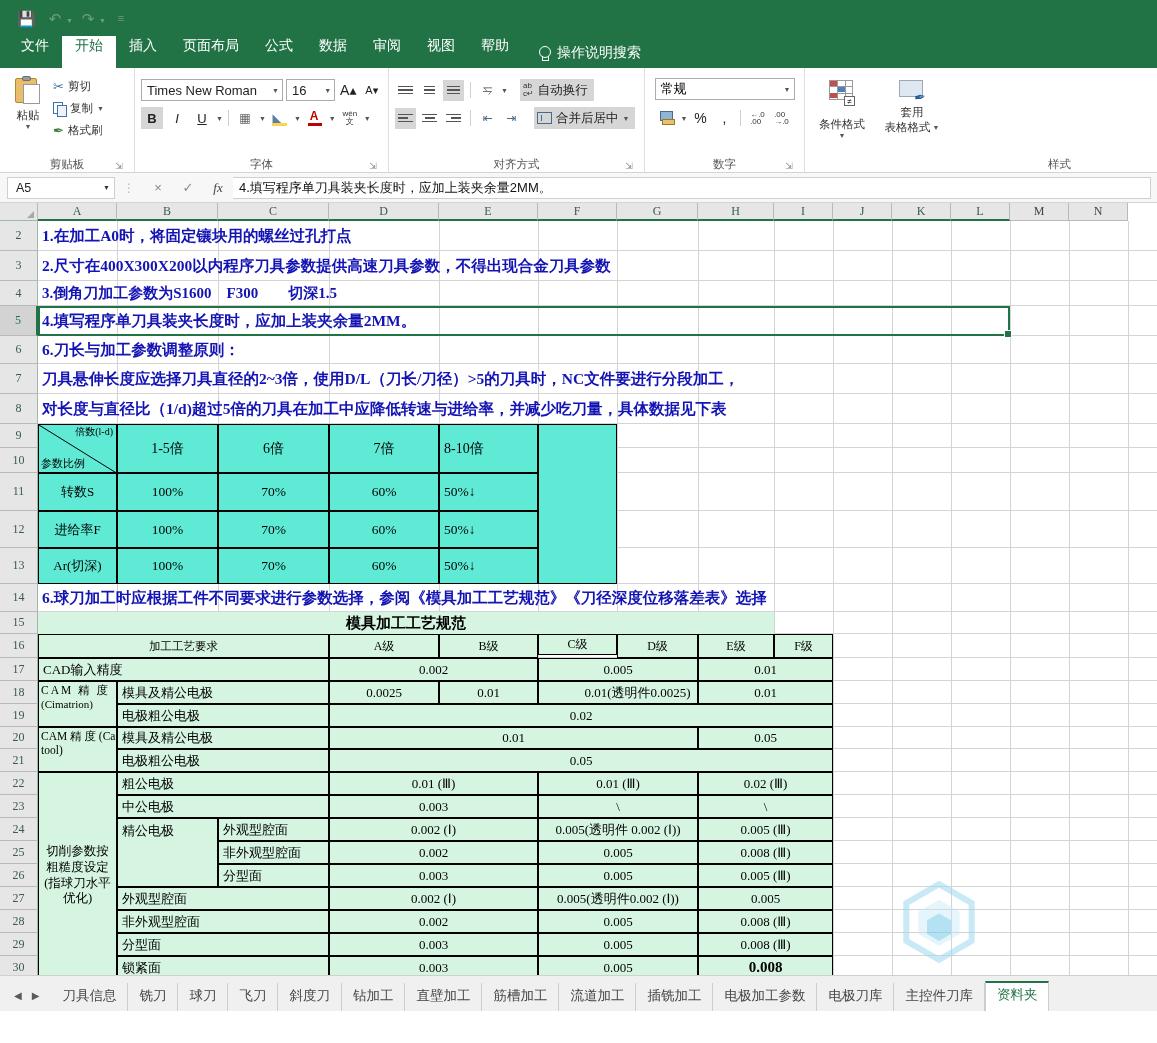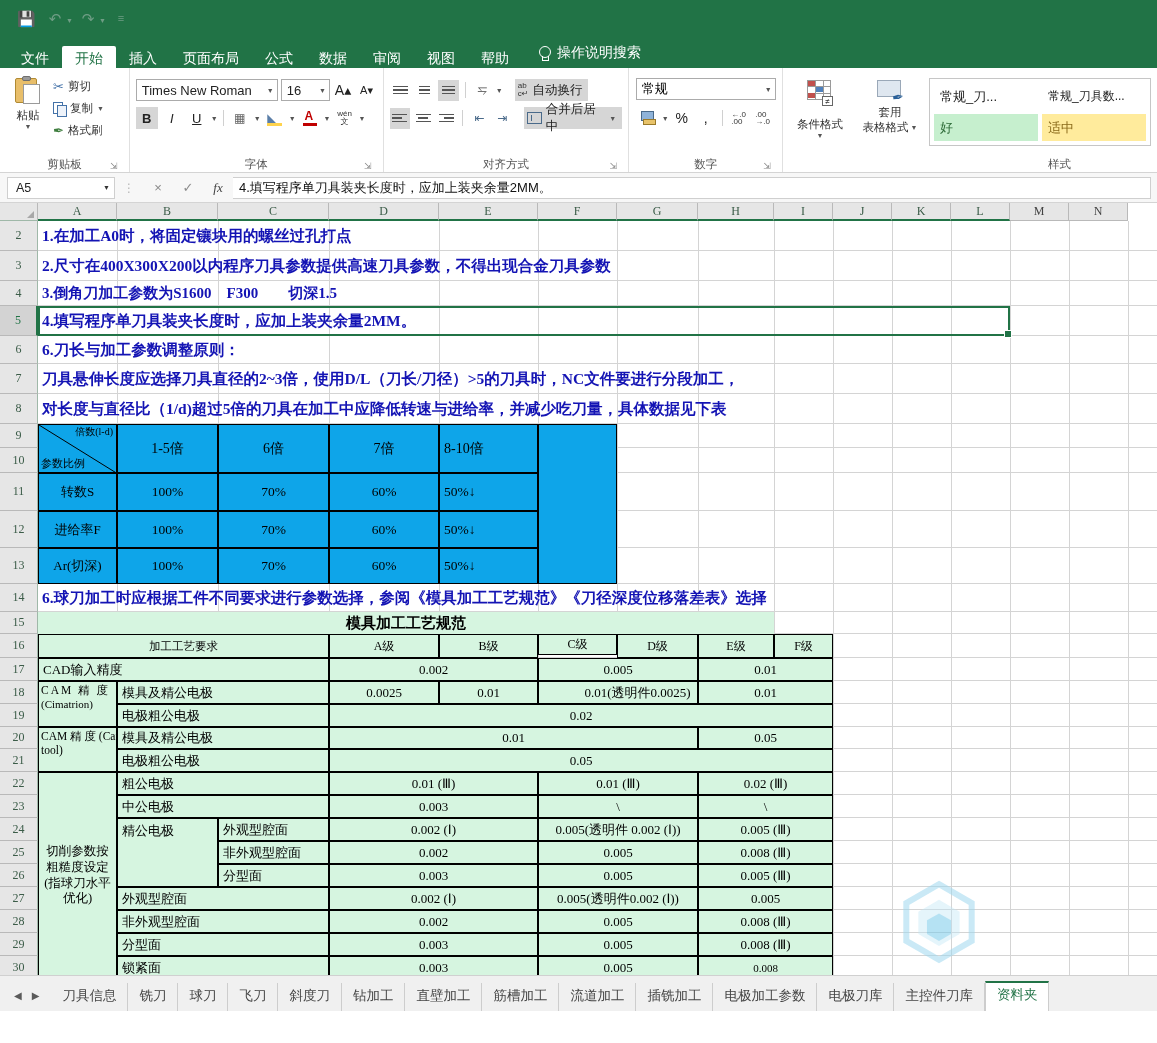--- a/index.html
+++ b/index.html
@@ -34,7 +34,7 @@
     padding-left: 8px; gap: 0;
   }
   .rtab {
-    color: #ffffff; font-size: 14px; padding: 5px 13px 3px 13px; line-height: 1;
+    color: #ffffff; font-size: 14px; padding: 5px 13px 16px 13px; line-height: 1;
     white-space: nowrap;
   }
   .rtab.active { background: #fff; color: #217346; border-radius: 2px 2px 0 0; }

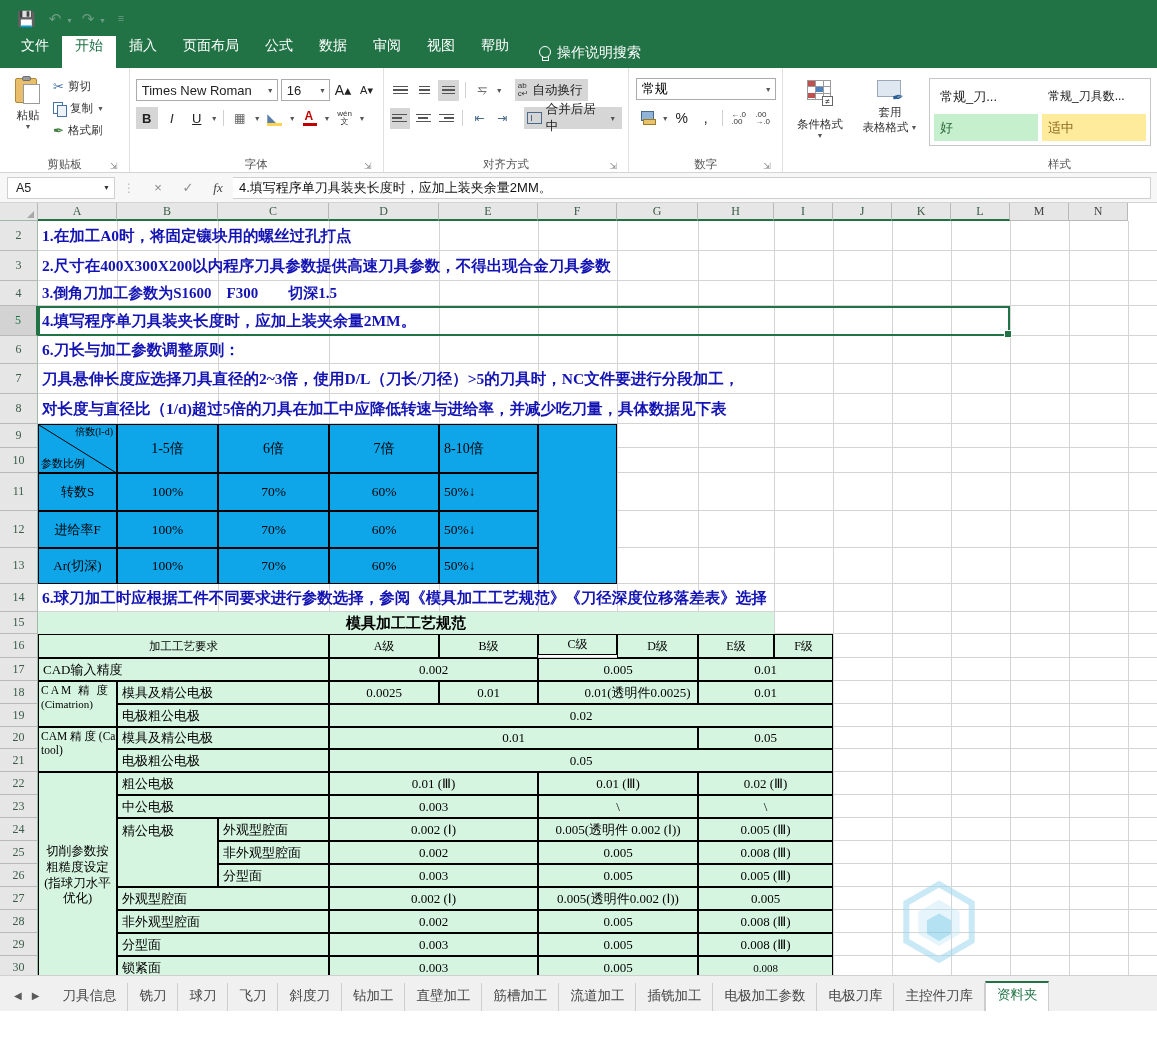--- a/index.html
+++ b/index.html
@@ -524,12 +524,6 @@
           <span>表格格式</span>
           <span class="mini-caret">▼</span>
         </span>
-      </div>
-      <div class="style-gallery">
-        <div class="scell normal">常规_刀...</div>
-        <div class="scell normal" style="font-size:12px;">常规_刀具数...</div>
-        <div class="scell good">好</div>
-        <div class="scell neutral">适中</div>
       </div>
     </div>
     <div class="rgroup-label" style="text-align:right;padding-right:80px;">

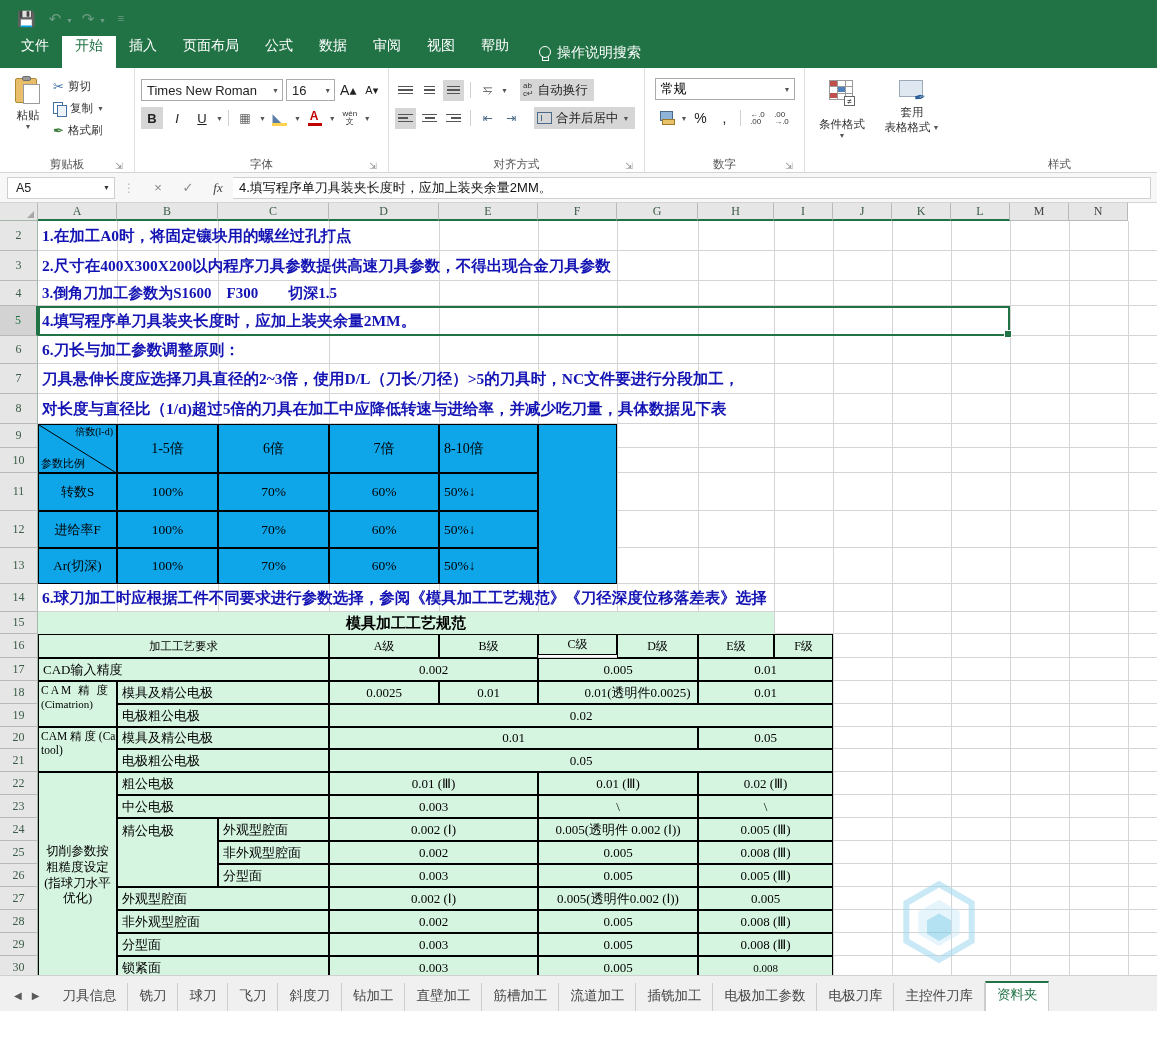--- a/index.html
+++ b/index.html
@@ -239,7 +239,7 @@
     display:flex; overflow:hidden; white-space:nowrap;
   }
   .c-blue { color:#1414b4; font-weight:bold; font-size:15.5px; }
-  .c-green { background:#0ea5e9; }
+  .c-green { background:#5eead4; }
   .c-green2 { background:#d6f5e0; }
   .bd { border:1px solid #000; }
   .mid { align-items:center; }

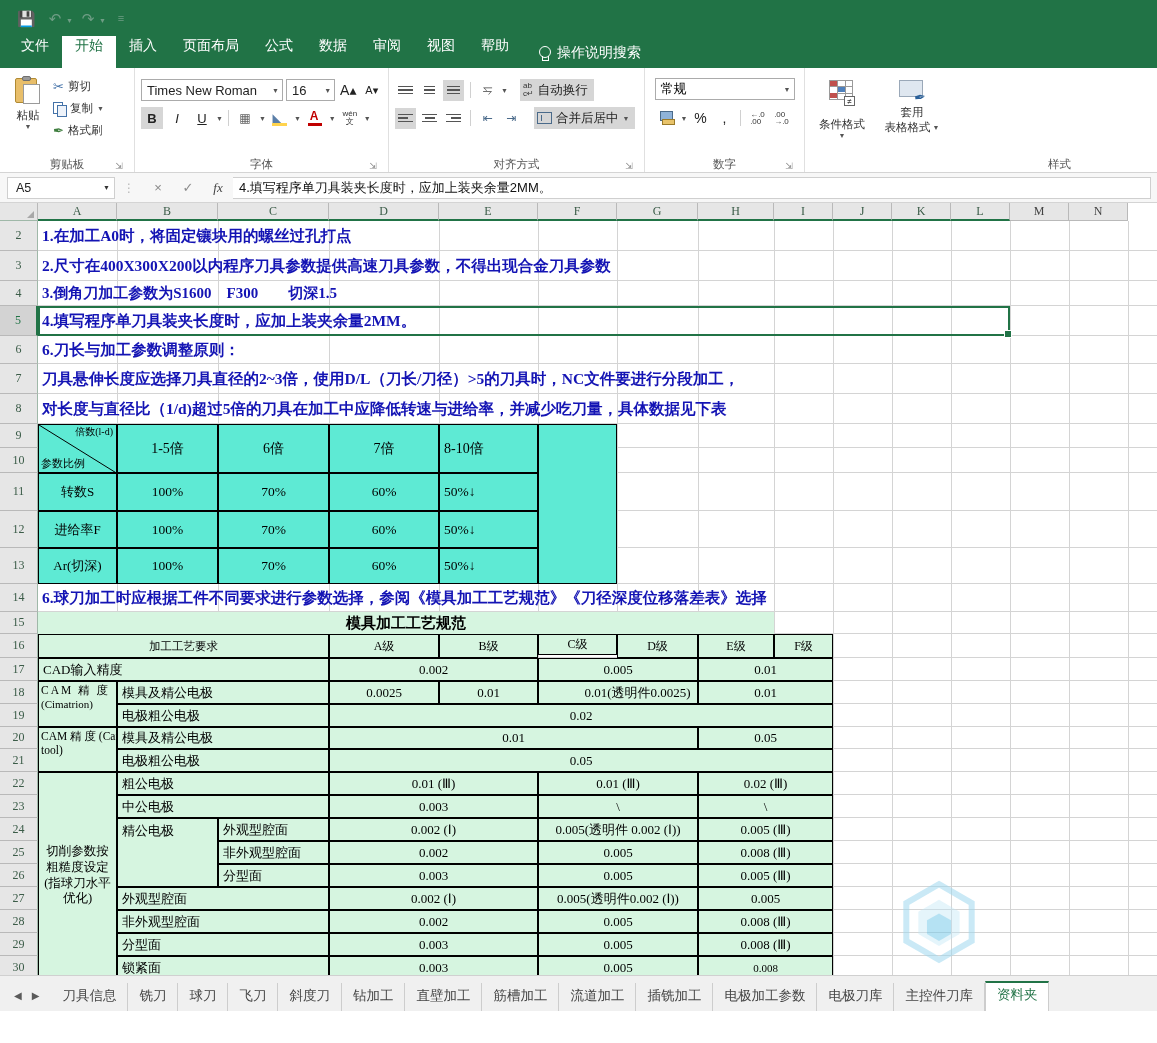--- a/index.html
+++ b/index.html
@@ -924,7 +924,7 @@
             <span style="font-size: 13px;">0.005</span>
           </div>
           <div class="cell c-green2 bd mid ctr" style="left: 660px; top: 735px; width: 135px; height: 23px;">
-            <span style="font-size: 11px;">0.008</span>
+            <span style="font-size: 15px; font-weight: bold;">0.008</span>
           </div>
         </div>
       <svg id="watermark" viewBox="0 0 100 100">

